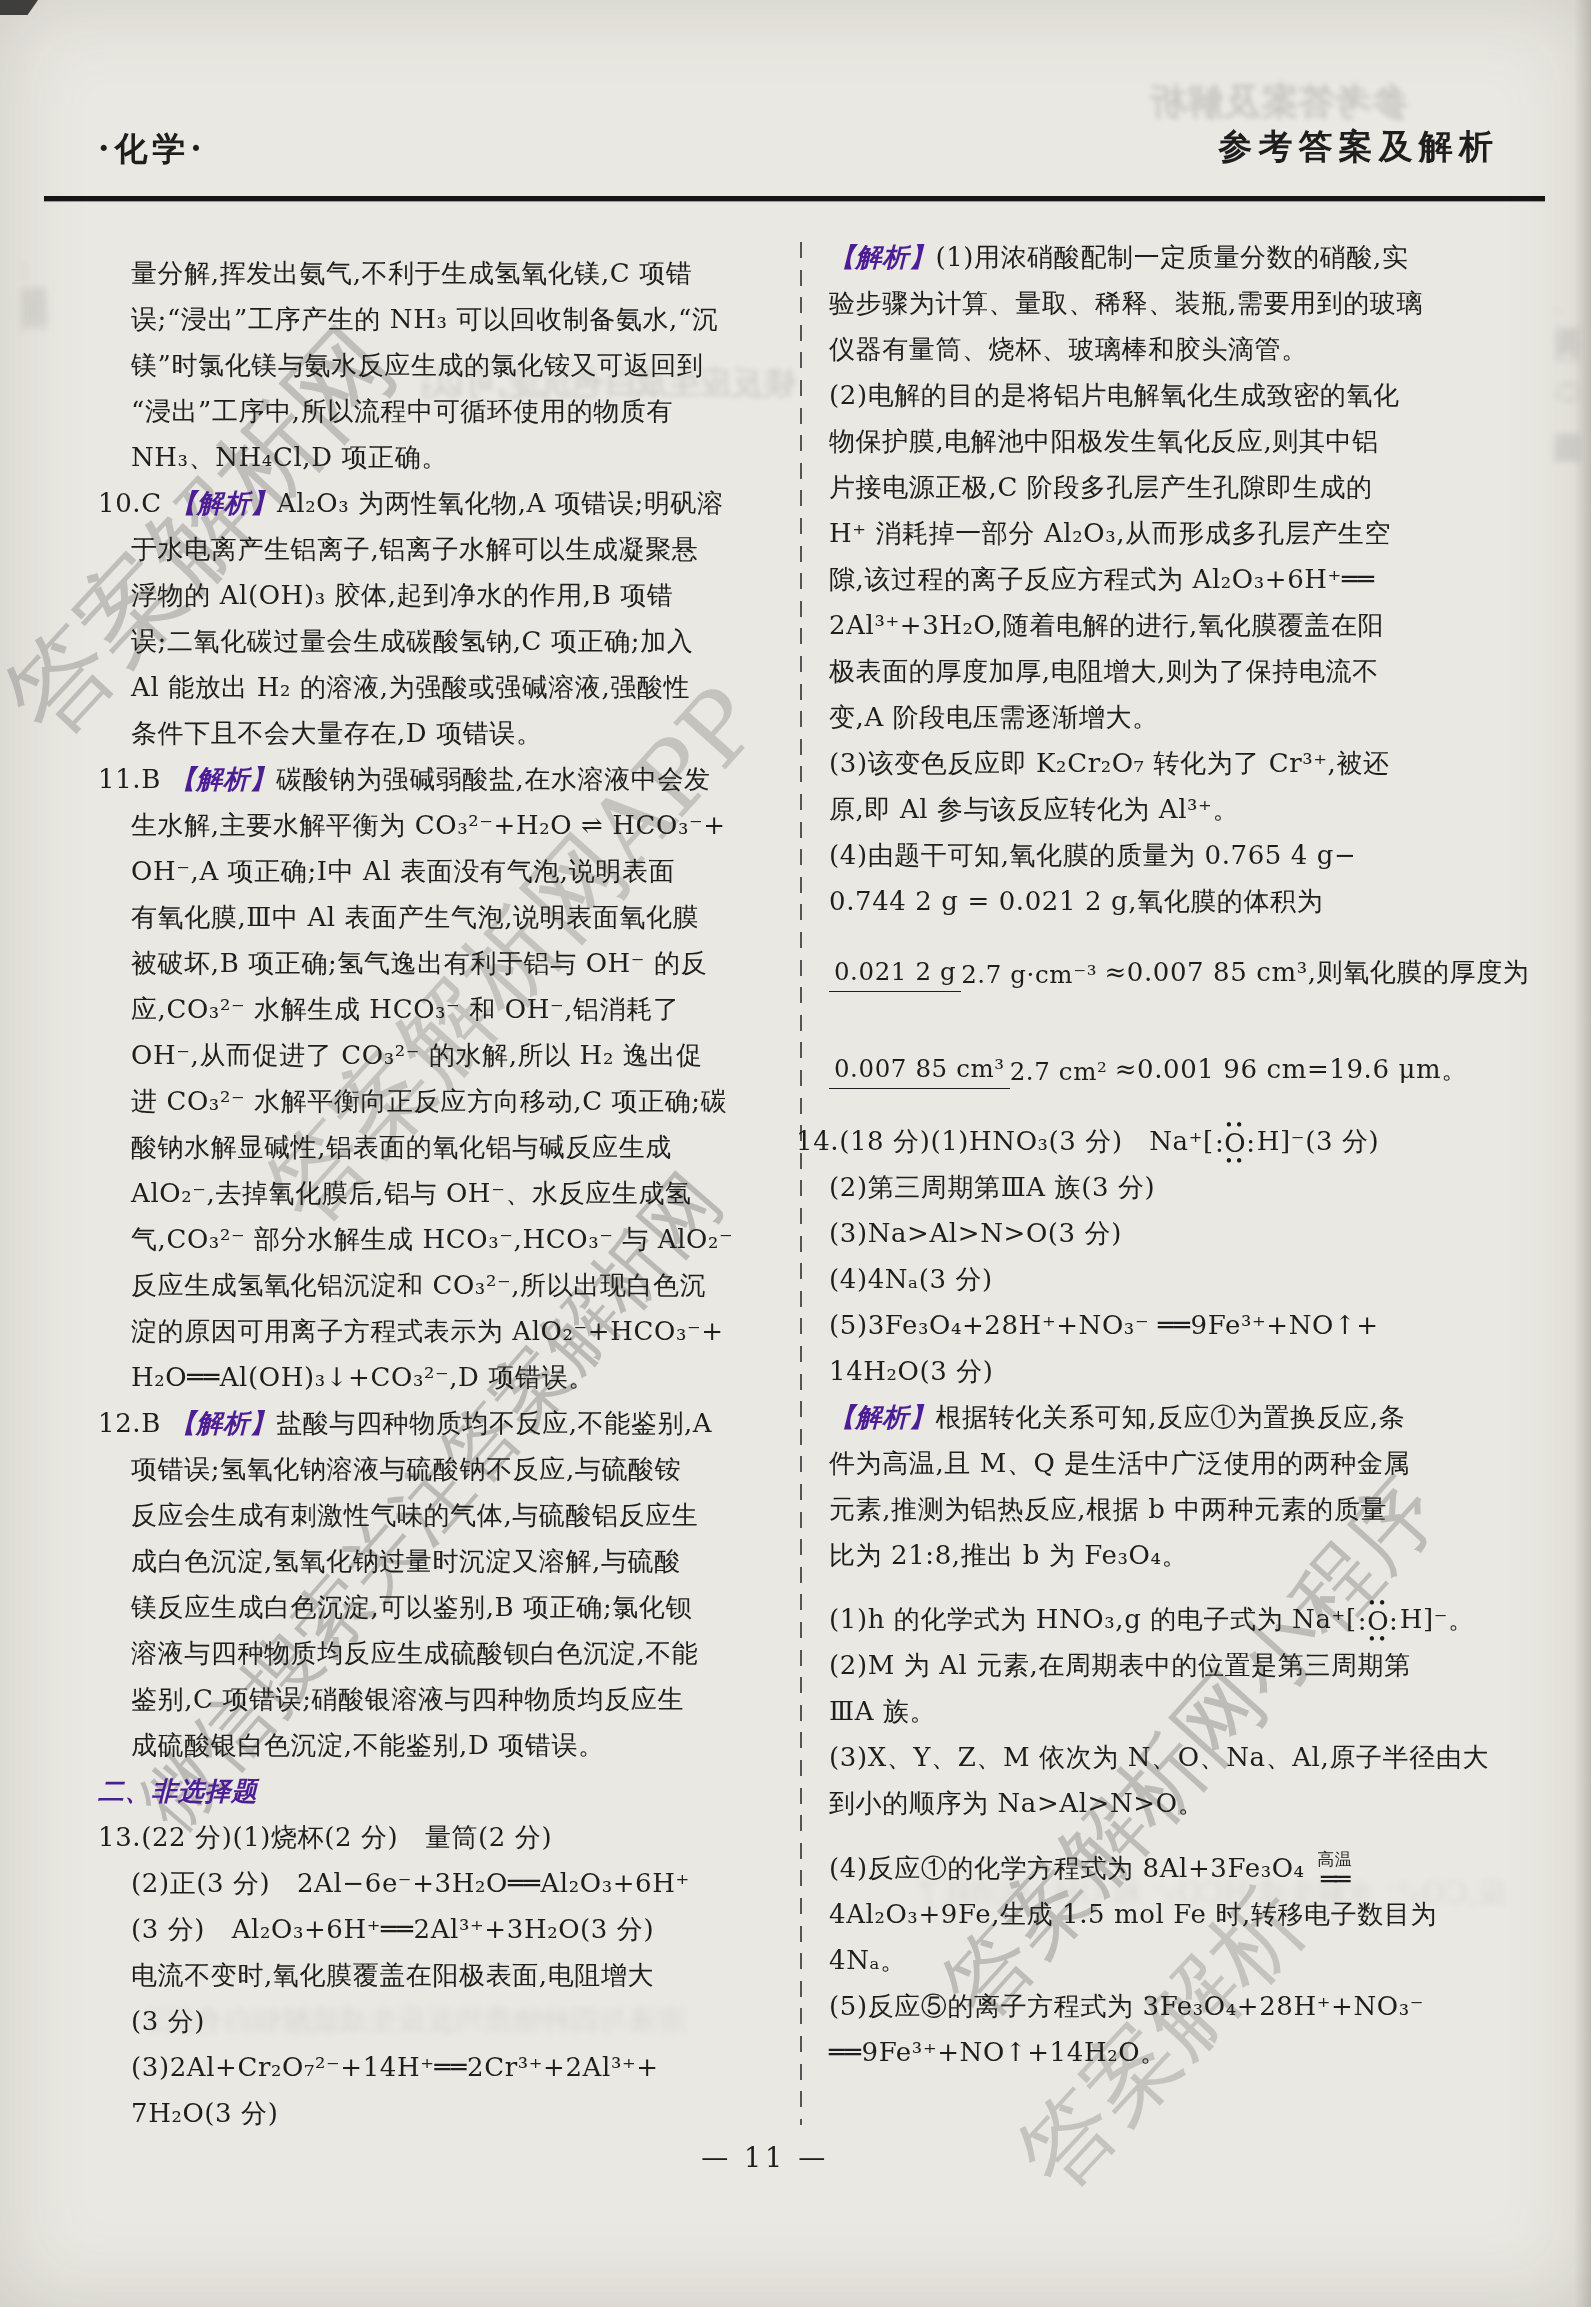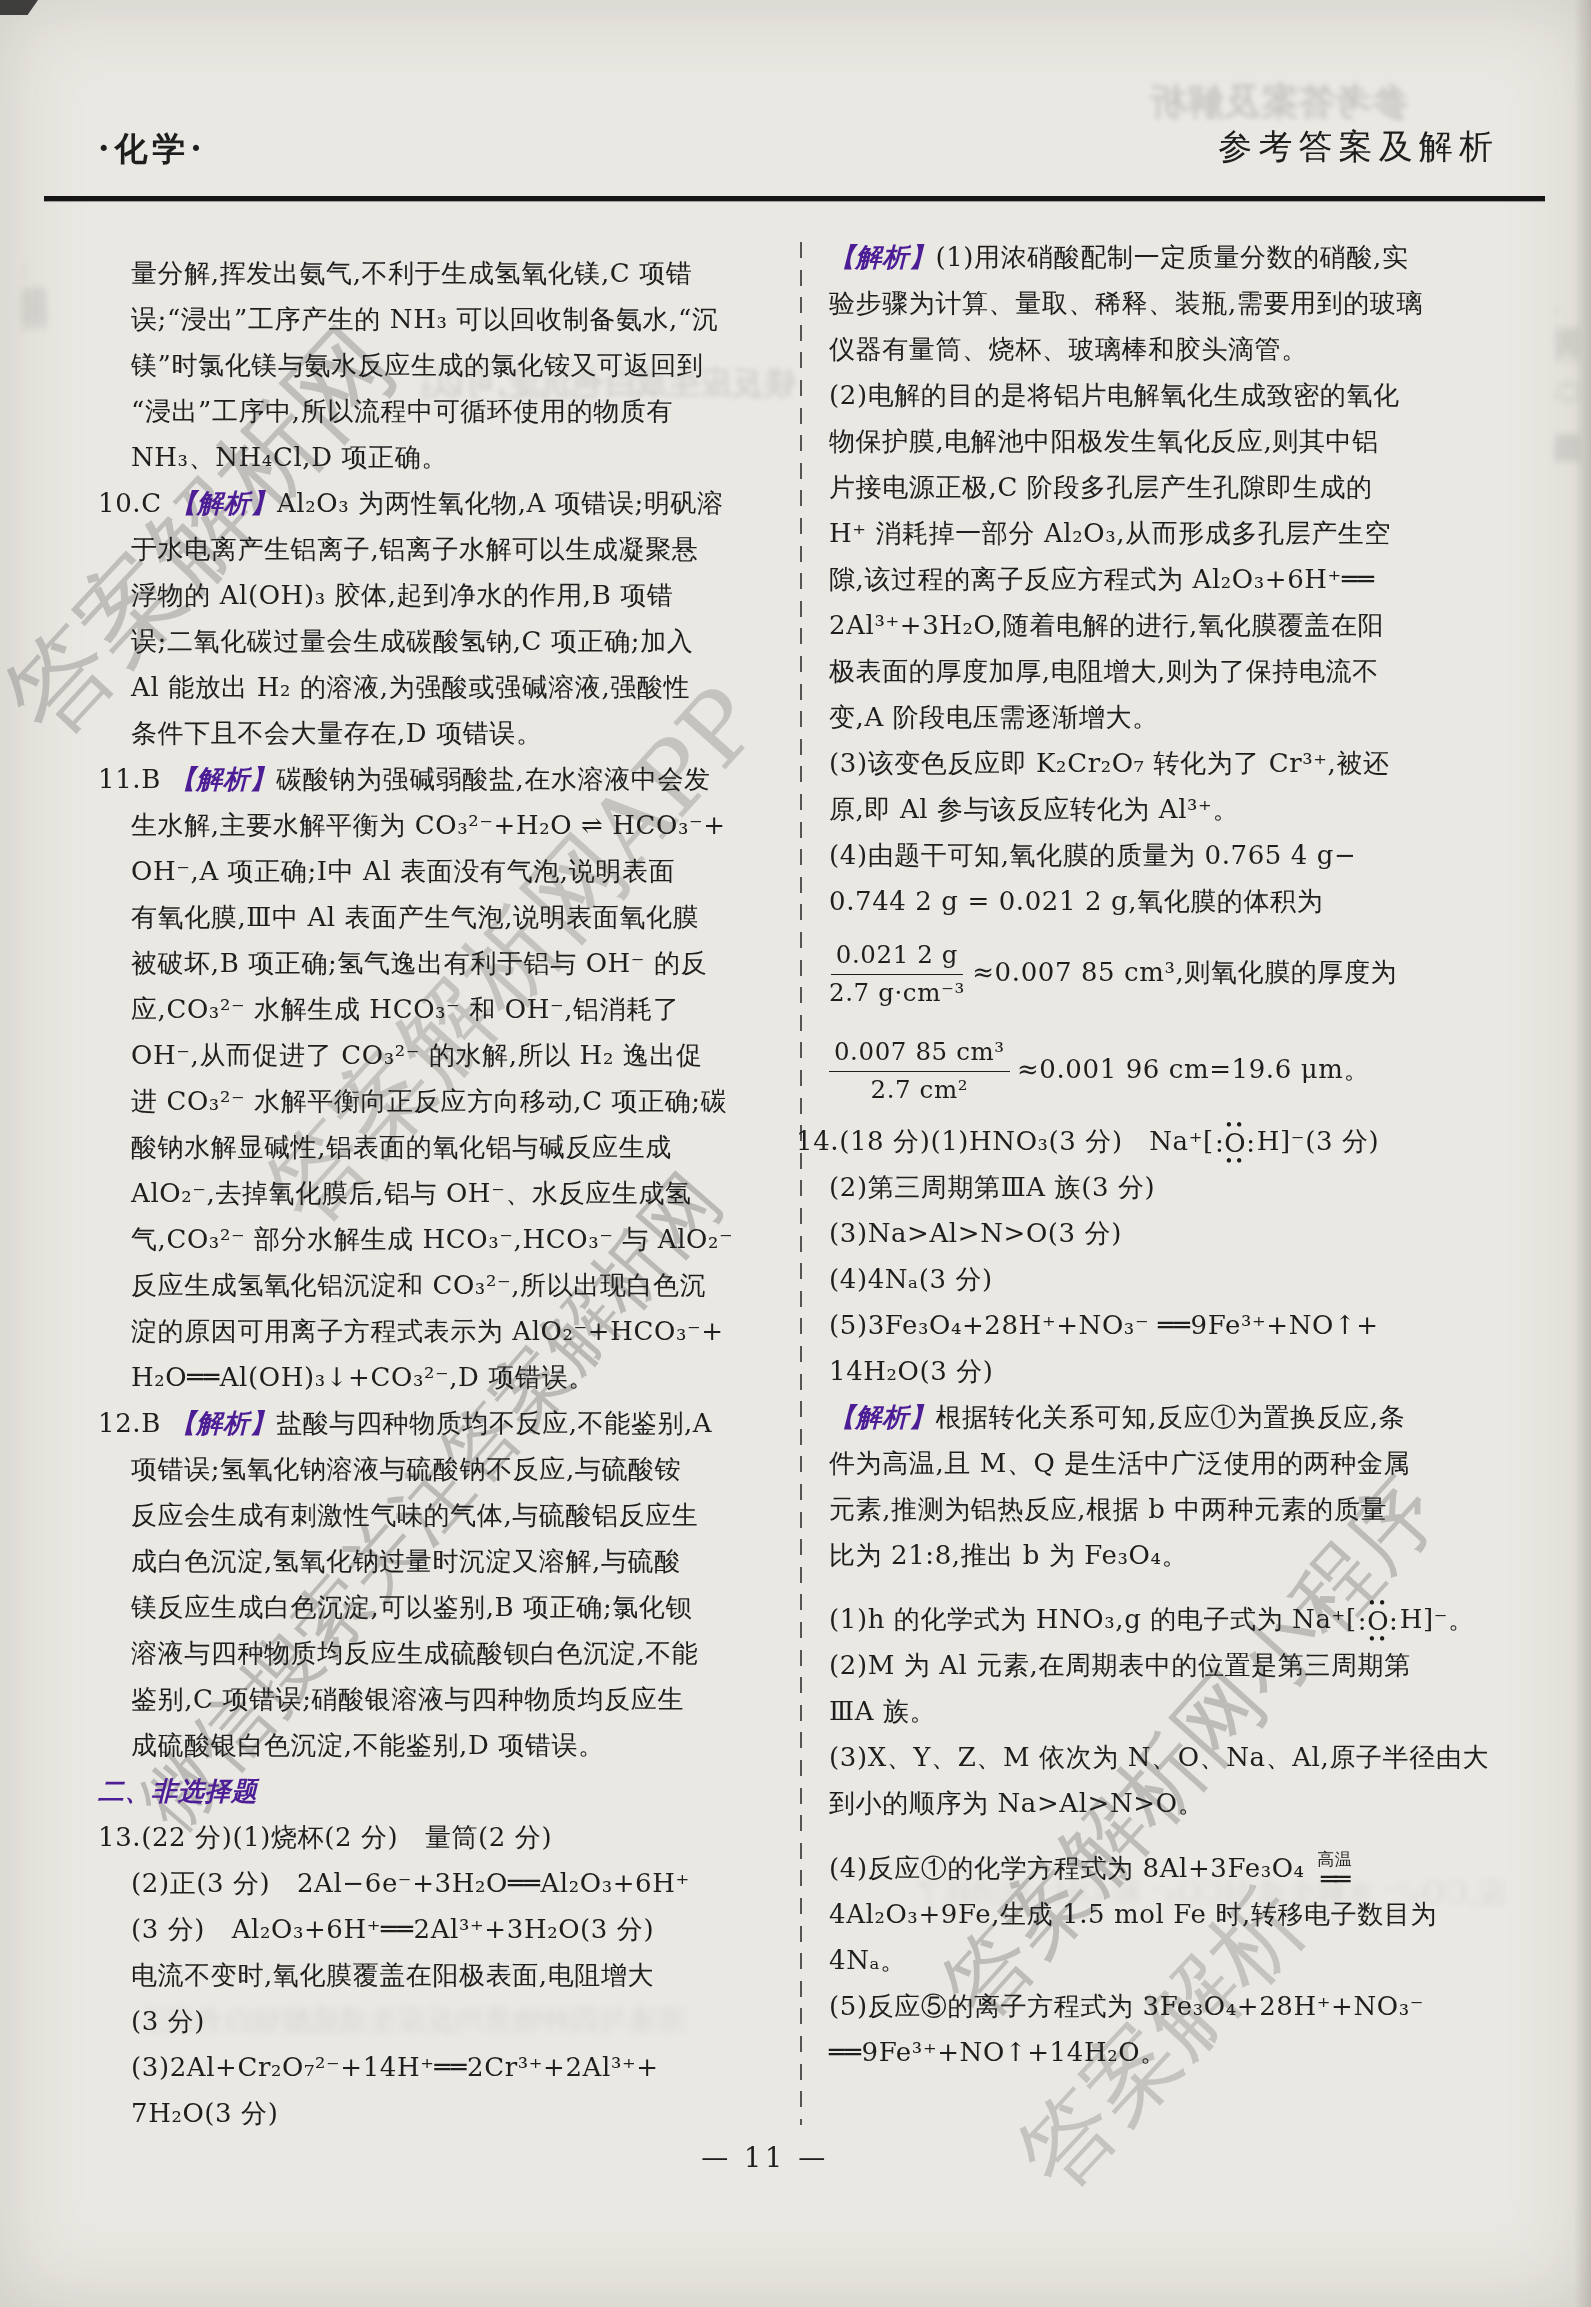--- a/index.html
+++ b/index.html
@@ -15,7 +15,7 @@
 
   
   .subject{position:absolute;left:98px;top:127px;font-size:33px;font-weight:bold;letter-spacing:4.9px;}
-  .title{position:absolute;right:93px;top:124px;font-size:34px;font-weight:normal;letter-spacing:6.1px;}
+  .title{position:absolute;right:93px;top:124px;font-size:34px;font-weight:bold;letter-spacing:6.1px;}
   .hrule{position:absolute;left:44px;top:196px;width:1501px;height:4.9px;background:#161616;box-shadow:0 1.2px 0.6px rgba(22,22,22,.35);}
 
   

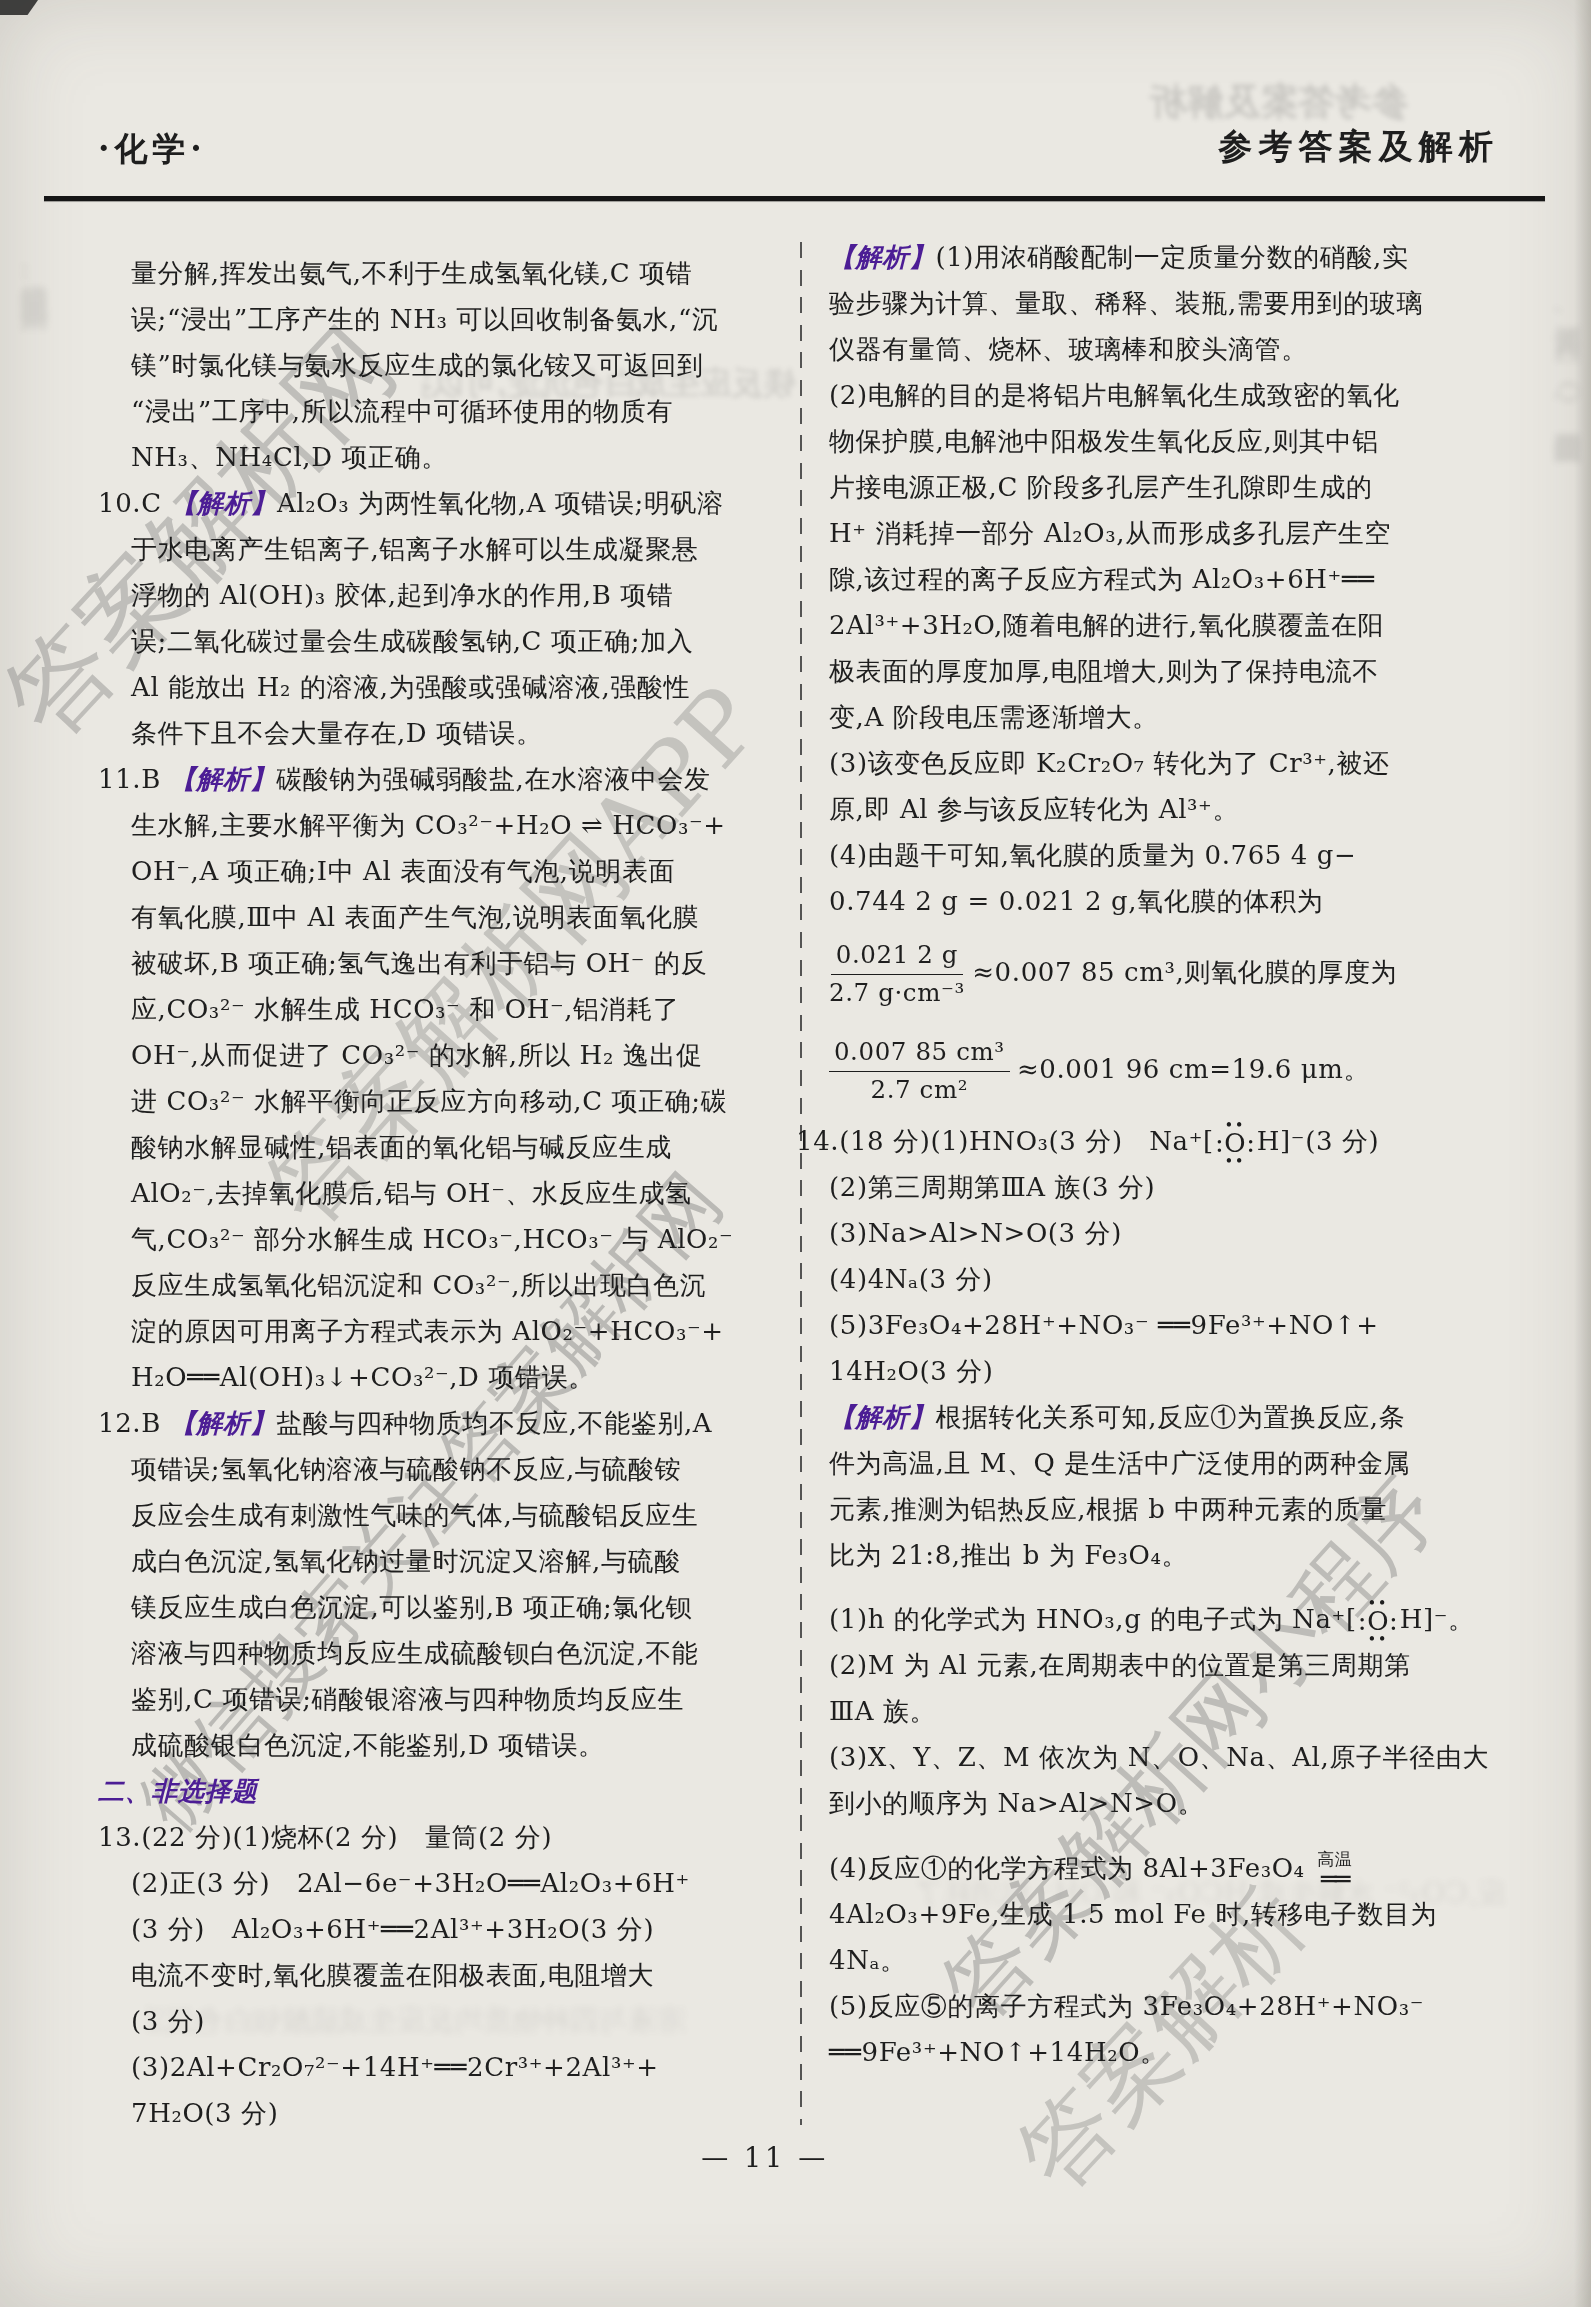--- a/index.html
+++ b/index.html
@@ -31,7 +31,7 @@
   .bl.tall{height:97px;line-height:97px;}
   .bl.gap{margin-top:18.4px;}
 
-  .frac{display:inline-flex;flex-direction:column;align-items:center;vertical-align:middle;margin-right:7.3px;font-size:24.5px;}
+  .frac{display:inline-flex;flex-direction:row;align-items:center;vertical-align:middle;margin-right:7.3px;font-size:24.5px;}
   .frac .fn{border-bottom:1.8px solid #1d1d1d;padding:0 4.9px 2.4px;line-height:32px;}
   .frac .fd{padding-top:2px;line-height:32px;}
 

